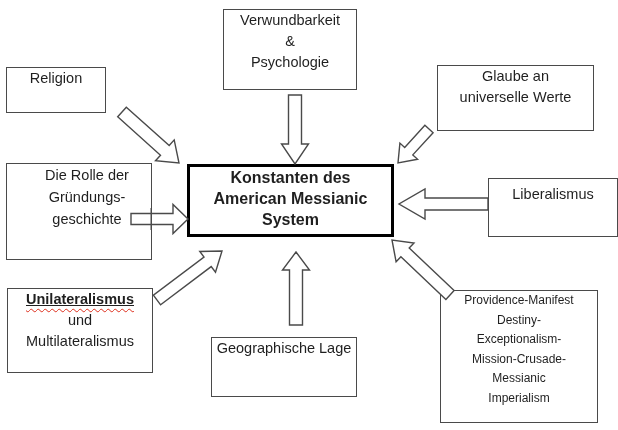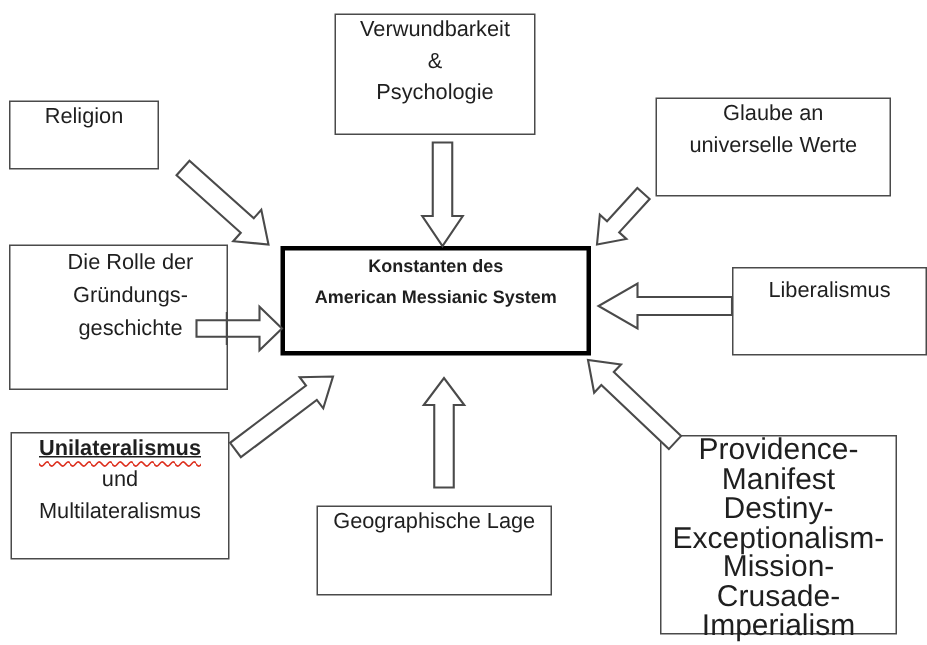--- a/index.html
+++ b/index.html
@@ -25,7 +25,7 @@
   #box-center{
     left:187px;top:164px;width:207px;height:73px;
     border:3px solid var(--center-border,#000000);
-    font-weight:bold;font-size:12px;z-index:0;
+    font-weight:bold;font-size:16px;z-index:0;
   }
   .u-solid{
     text-decoration-line:underline;

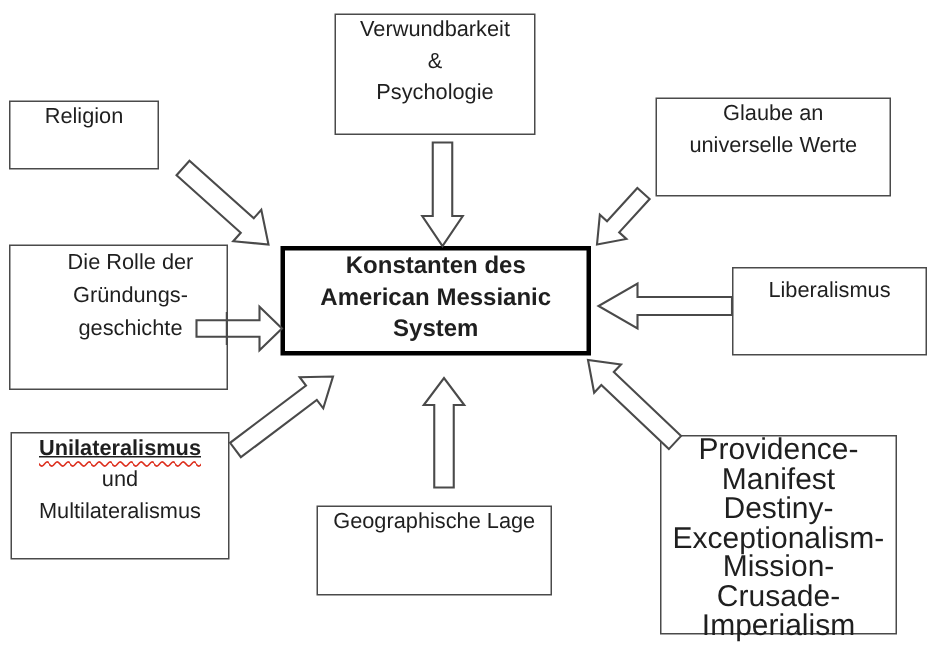--- a/index.html
+++ b/index.html
@@ -21,7 +21,7 @@
   #box-liberalismus{left:488px;top:178px;width:130px;height:59px;justify-content:flex-start;padding-top:5px;}
   #box-unilateralismus{left:7px;top:288px;width:146px;height:85px;}
   #box-geographische{left:211px;top:337px;width:157px;height:60px;}
-  #box-providence{left:440px;top:290px;width:158px;height:133px;line-height:19.5px;font-size:20px;}
+  #box-providence{left:440px;top:290px;width:158px;height:133px;line-height:19.5px;font-size:12px;}
   #box-center{
     left:187px;top:164px;width:207px;height:73px;
     border:3px solid var(--center-border,#000000);

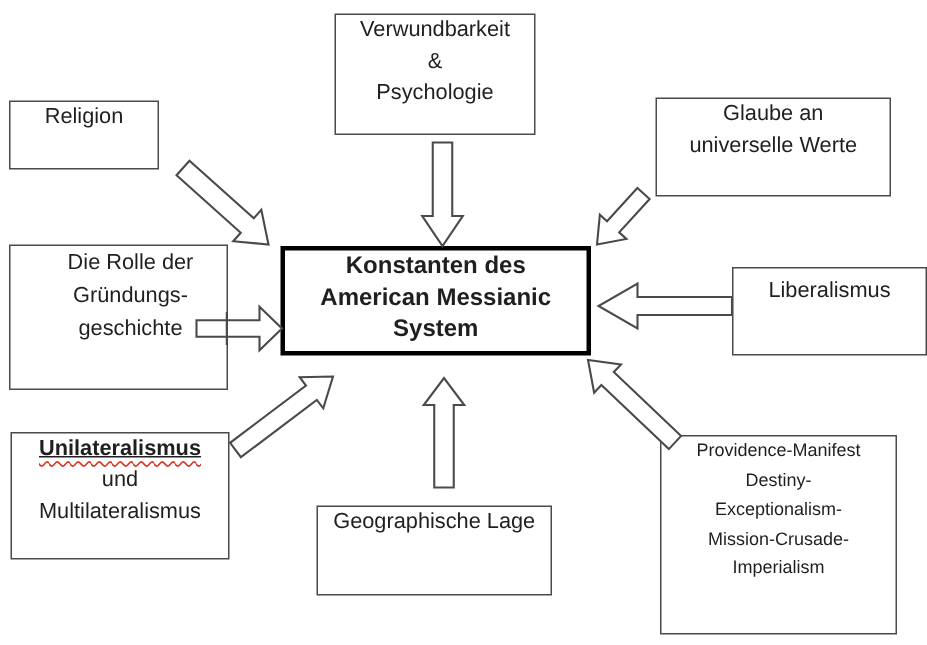--- a/index.html
+++ b/index.html
@@ -20,7 +20,7 @@
   #box-rolle{left:6px;top:163px;width:146px;height:97px;line-height:22px;padding-left:16px;}
   #box-liberalismus{left:488px;top:178px;width:130px;height:59px;justify-content:flex-start;padding-top:5px;}
   #box-unilateralismus{left:7px;top:288px;width:146px;height:85px;}
-  #box-geographische{left:211px;top:337px;width:157px;height:60px;}
+  #box-geographische{left:211px;top:337px;width:146px;height:60px;}
   #box-providence{left:440px;top:290px;width:158px;height:133px;line-height:19.5px;font-size:12px;}
   #box-center{
     left:187px;top:164px;width:207px;height:73px;

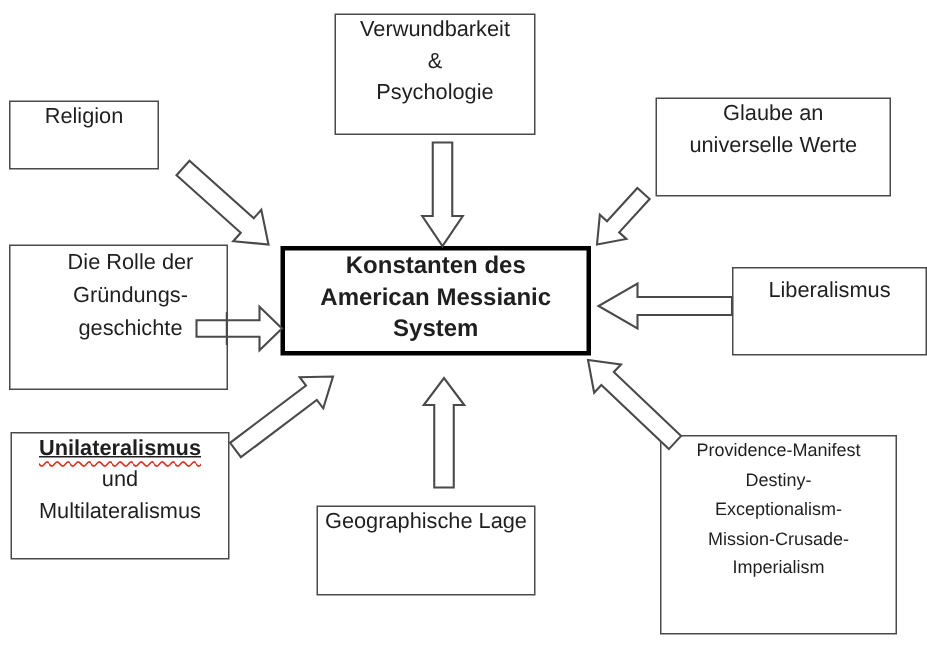--- a/index.html
+++ b/index.html
@@ -93,6 +93,7 @@
     <div class="line">Destiny-</div>
     <div class="line">Exceptionalism-</div>
     <div class="line">Mission-Crusade-</div>
+    <div class="line">Messianic</div>
     <div class="line">Imperialism</div>
   </div>
 

